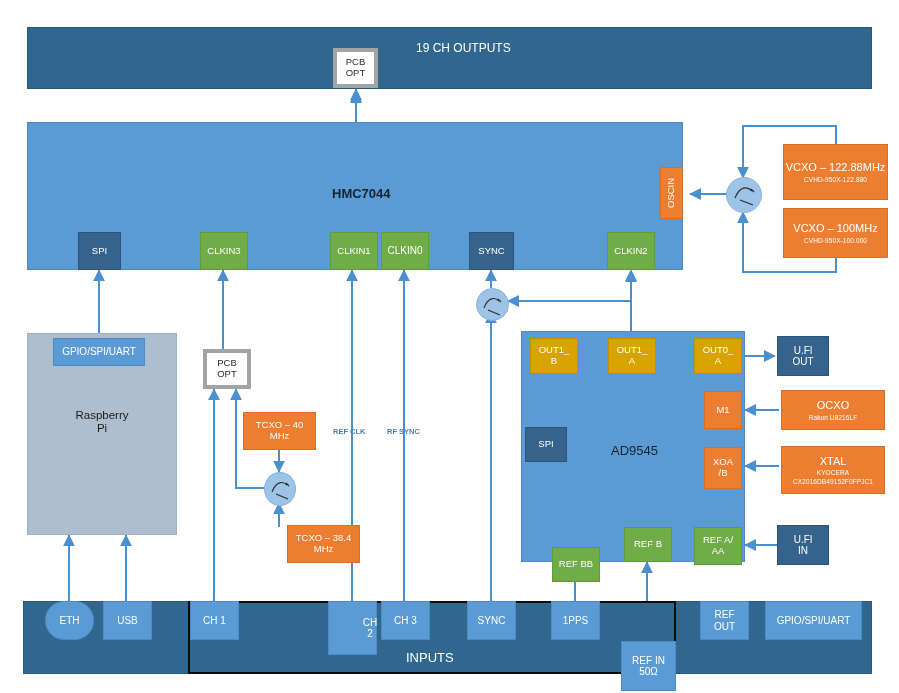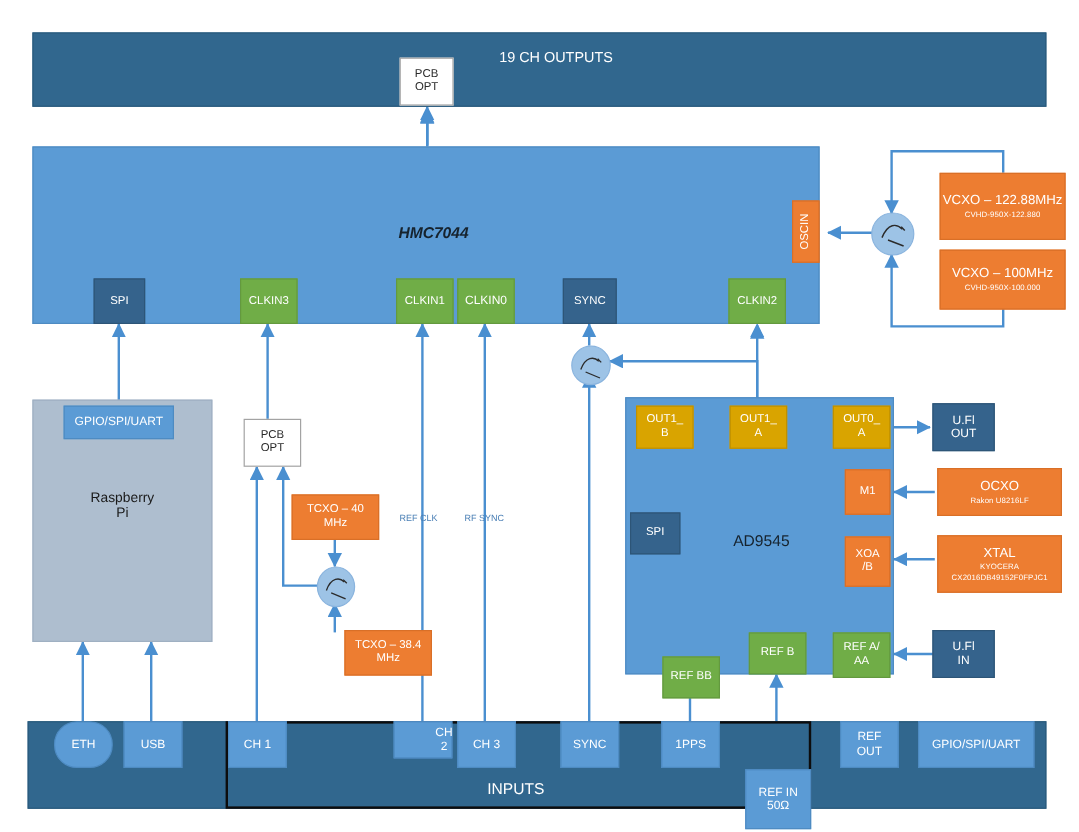--- a/index.html
+++ b/index.html
@@ -20,7 +20,7 @@
   .c-orange      {background:#ED7D31;border:1px solid #d96f27;color:#ffffff;}
   .c-lightblue   {background:#5B9BD5;border:1px solid #4e8bc2;color:#ffffff;}
   .c-palebtn     {background:#5B9BD5;border:1px solid #4e8bc2;color:#ffffff;}
-  .c-white       {background:#ffffff;border:1px solid #a3a3a3;color:#2a2a2a;}
+  .c-white       {background:#ffffff;border:4px solid #a3a3a3;color:#2a2a2a;}
 
   .title-hmc{position:absolute;font-weight:bold;font-size:13px;color:#16232e;font-style:italic;}
   .title-ad {position:absolute;font-size:13px;color:#16232e;}

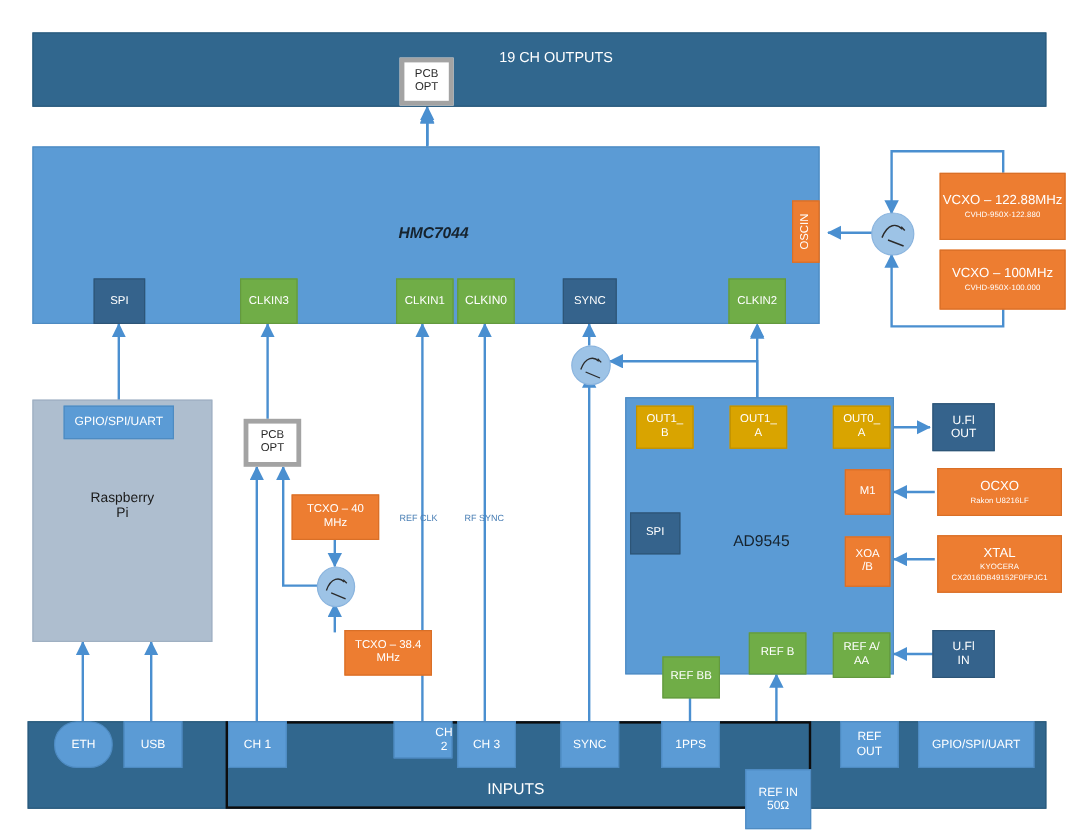--- a/index.html
+++ b/index.html
@@ -22,7 +22,7 @@
   .c-palebtn     {background:#5B9BD5;border:1px solid #4e8bc2;color:#ffffff;}
   .c-white       {background:#ffffff;border:4px solid #a3a3a3;color:#2a2a2a;}
 
-  .title-hmc{position:absolute;font-weight:bold;font-size:13px;color:#16232e;font-style:italic;}
+  .title-hmc{position:absolute;font-weight:bold;font-size:13px;color:#16232e;}
   .title-ad {position:absolute;font-size:13px;color:#16232e;}
   .title-out{position:absolute;font-size:12px;color:#ffffff;}
   .title-inputs{position:absolute;font-size:13px;color:#ffffff;}

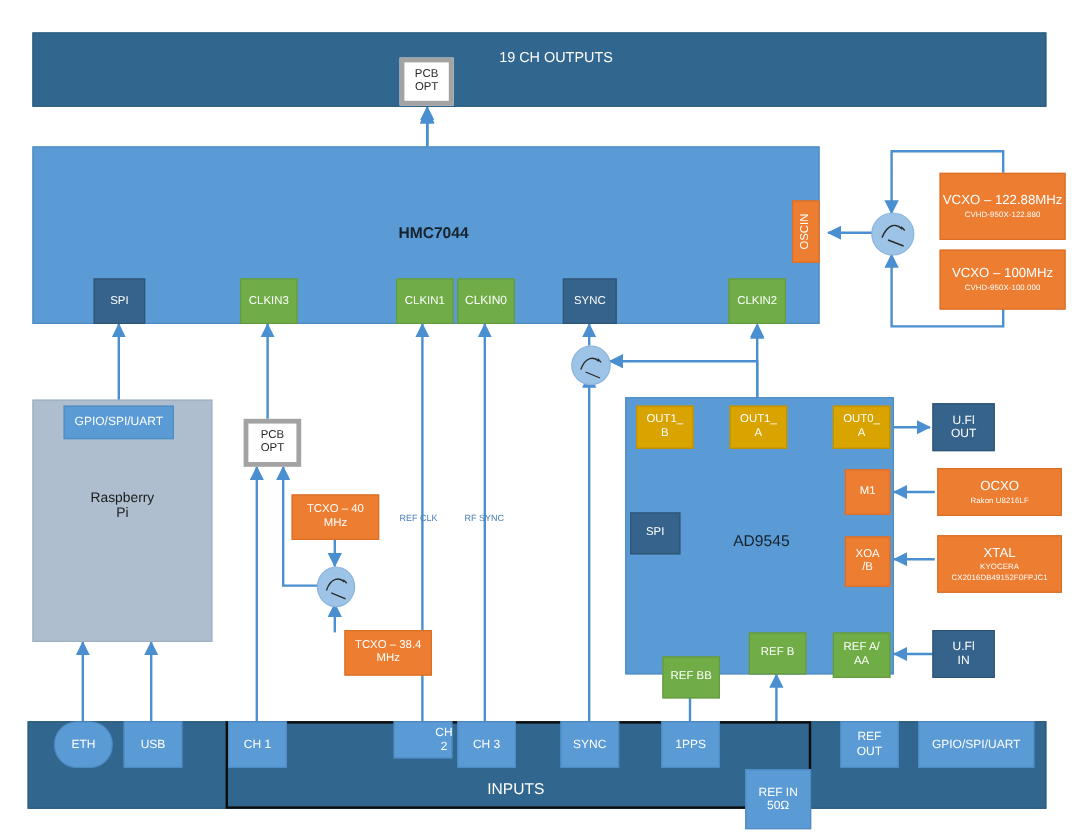--- a/index.html
+++ b/index.html
@@ -32,7 +32,7 @@
   .inputs-outline{position:absolute;border:2px solid #0d0d0d;box-sizing:border-box;
                   background:transparent;}
 
-  .wirelabel{position:absolute;font-size:7.5px;color:#4a7fb5;font-weight:normal;}
+  .wirelabel{position:absolute;font-size:7.5px;color:#4a7fb5;font-weight:bold;}
 
   
   .vert{writing-mode:vertical-rl;transform:rotate(180deg);}

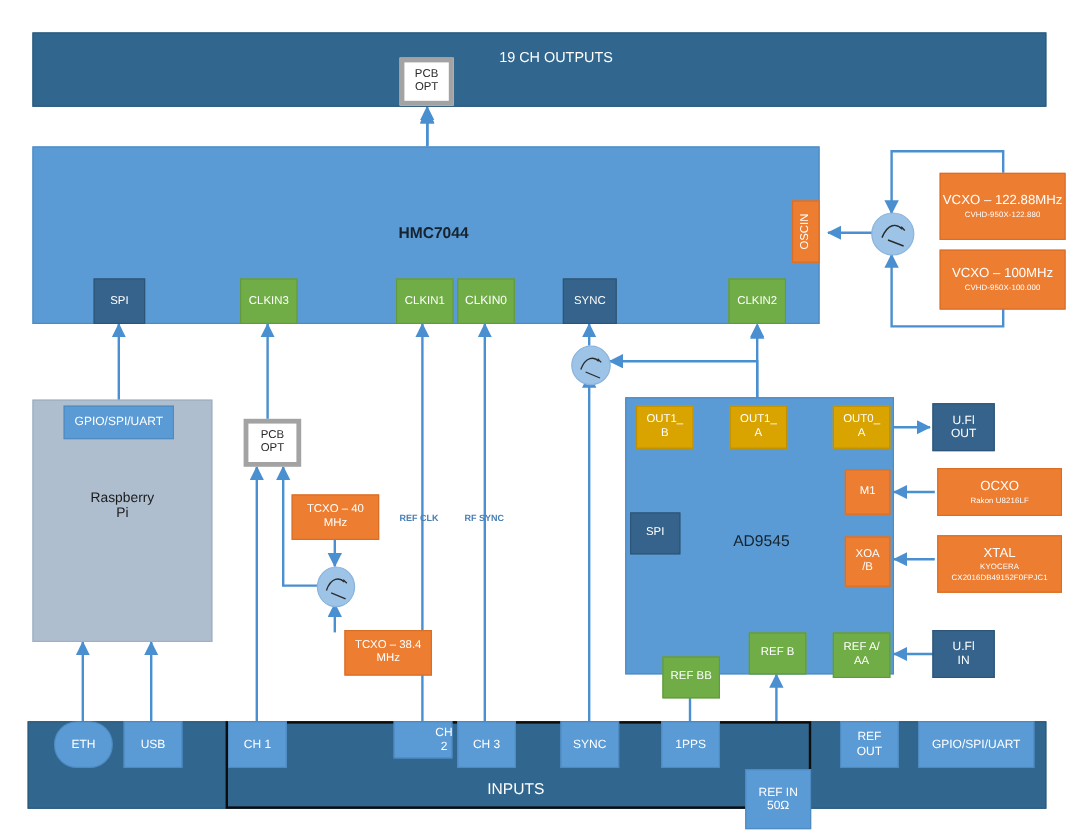--- a/index.html
+++ b/index.html
@@ -294,7 +294,7 @@
   <div class="blk c-palebtn" style="left:190px;top:601px;width:49px;height:39px;font-size:10px;">
     <span>CH 1</span>
   </div>
-  <div class="blk c-palebtn" style="left:328px;top:601px;width:49px;height:31px;font-size:10px;padding-left:35px;">
+  <div class="blk c-palebtn" style="left:328px;top:601px;width:49px;height:54px;font-size:10px;padding-left:35px;">
     <span>CH 2</span>
   </div>
   <div class="blk c-palebtn" style="left:381px;top:601px;width:49px;height:39px;font-size:10px;">

